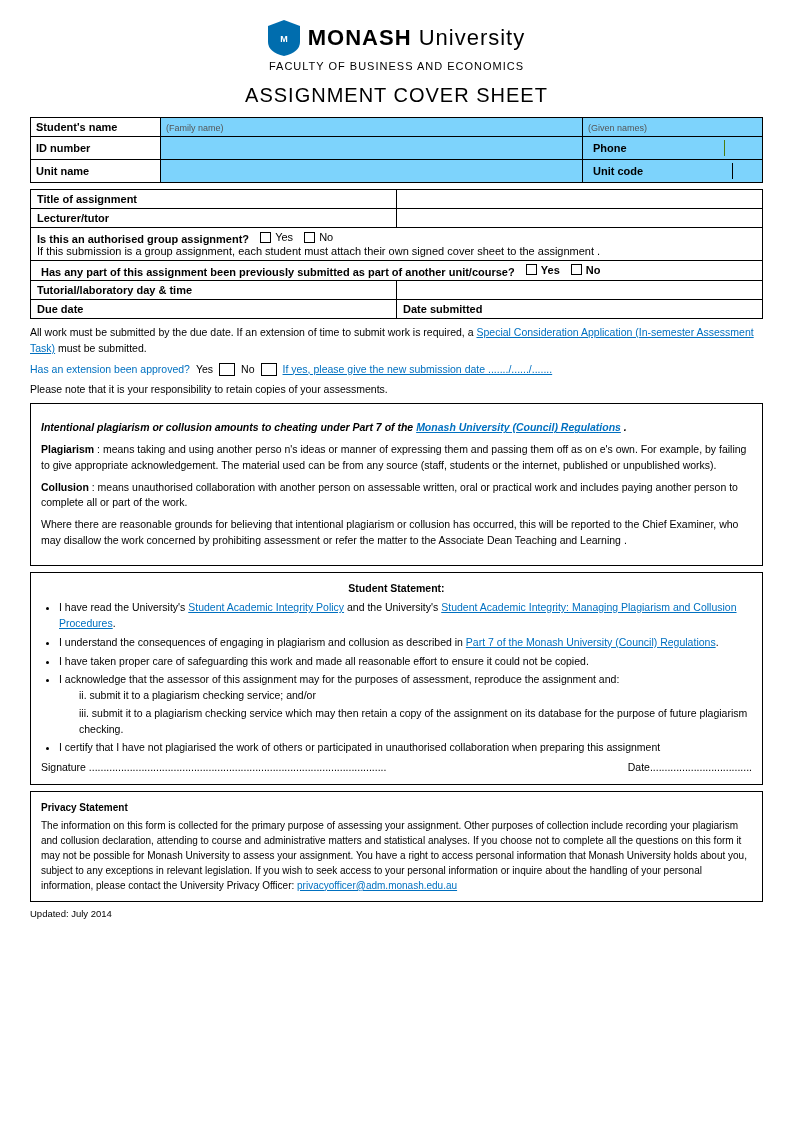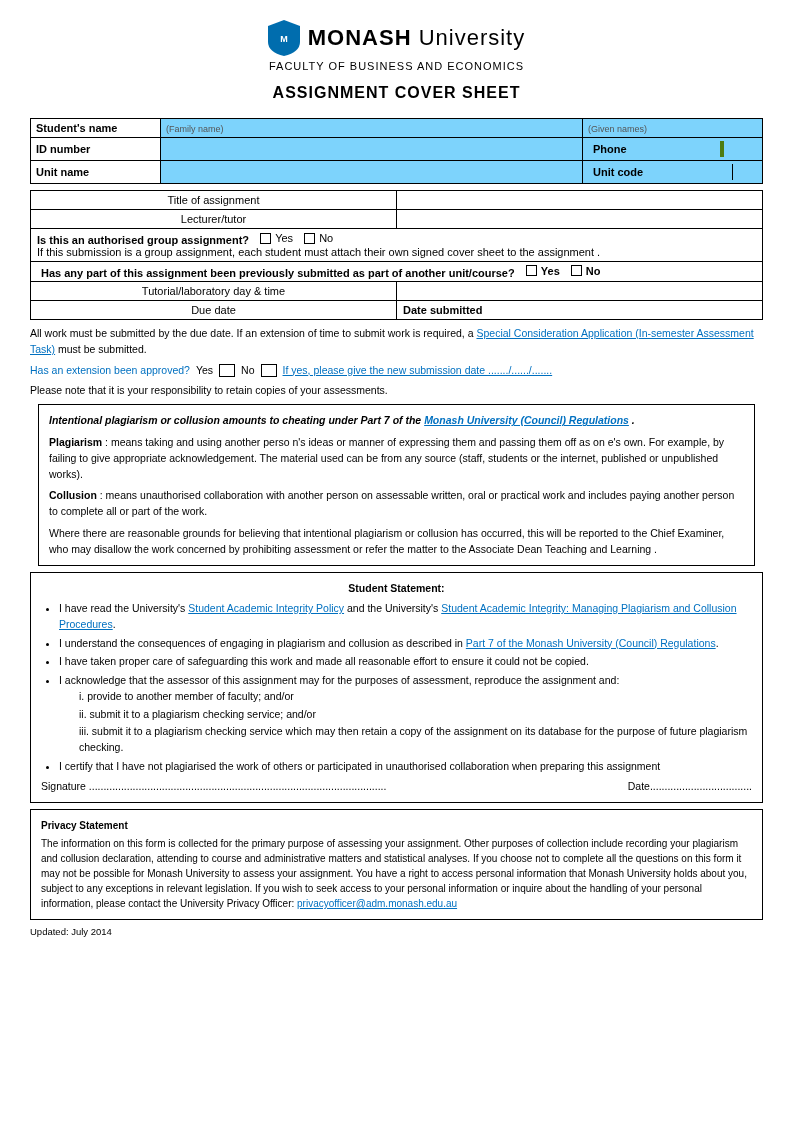--- a/index.html
+++ b/index.html
@@ -33,10 +33,10 @@
       margin-bottom: 12px;
     }
     .page-title {
-      font-size: 16px;
-      font-weight: bold;
+      font-size: 20px;
+      font-weight: normal;
       letter-spacing: 1px;
-      margin-bottom: 16px;
+      margin-bottom: 10px;
     }
     .main-table {
       width: 100%;

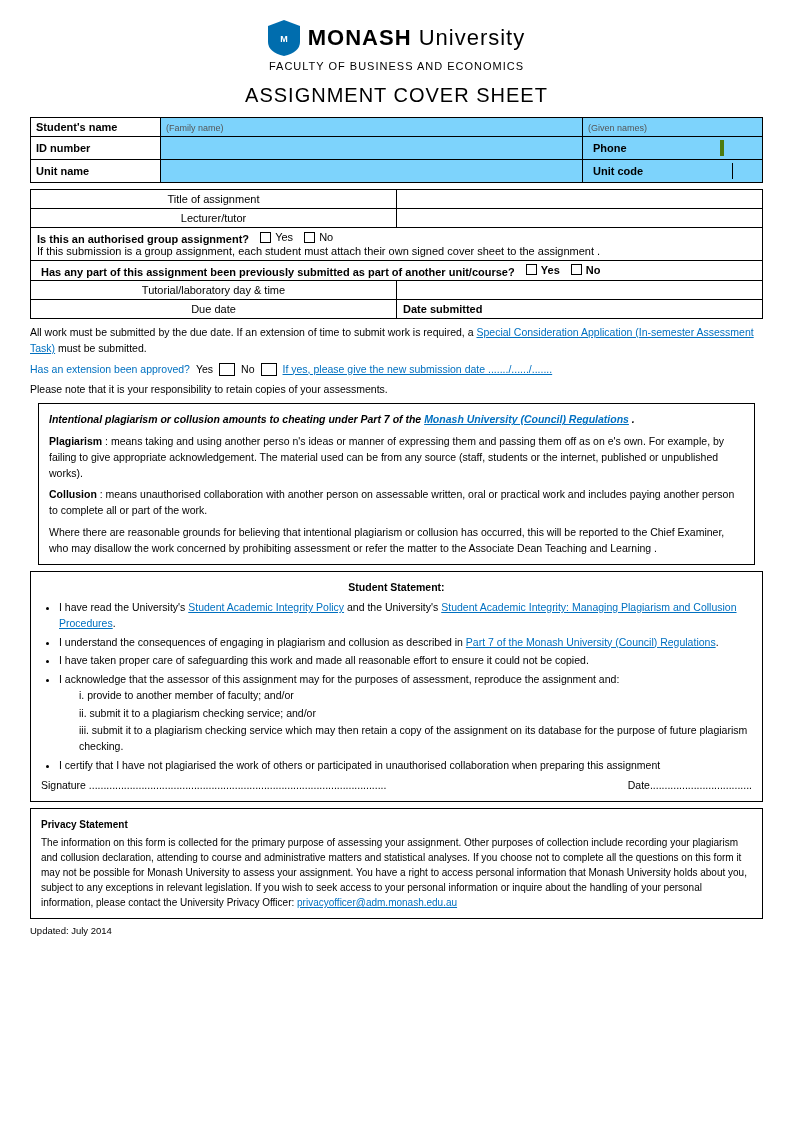--- a/index.html
+++ b/index.html
@@ -221,7 +221,7 @@
       <table style="width:100%; border-collapse:collapse;">
         <tbody>
               <tr>
-          <td style="border:none; border-right:4px solid #4d7c0f; padding:2px 5px; font-weight:bold; white-space:nowrap;">Phone</td>
+          <td style="border:none; border-right:1px solid #4d7c0f; padding:2px 5px; font-weight:bold; white-space:nowrap;">Phone</td>
           <td style="border:none; padding:2px 5px;"></td>
         </tr>
       </tbody>

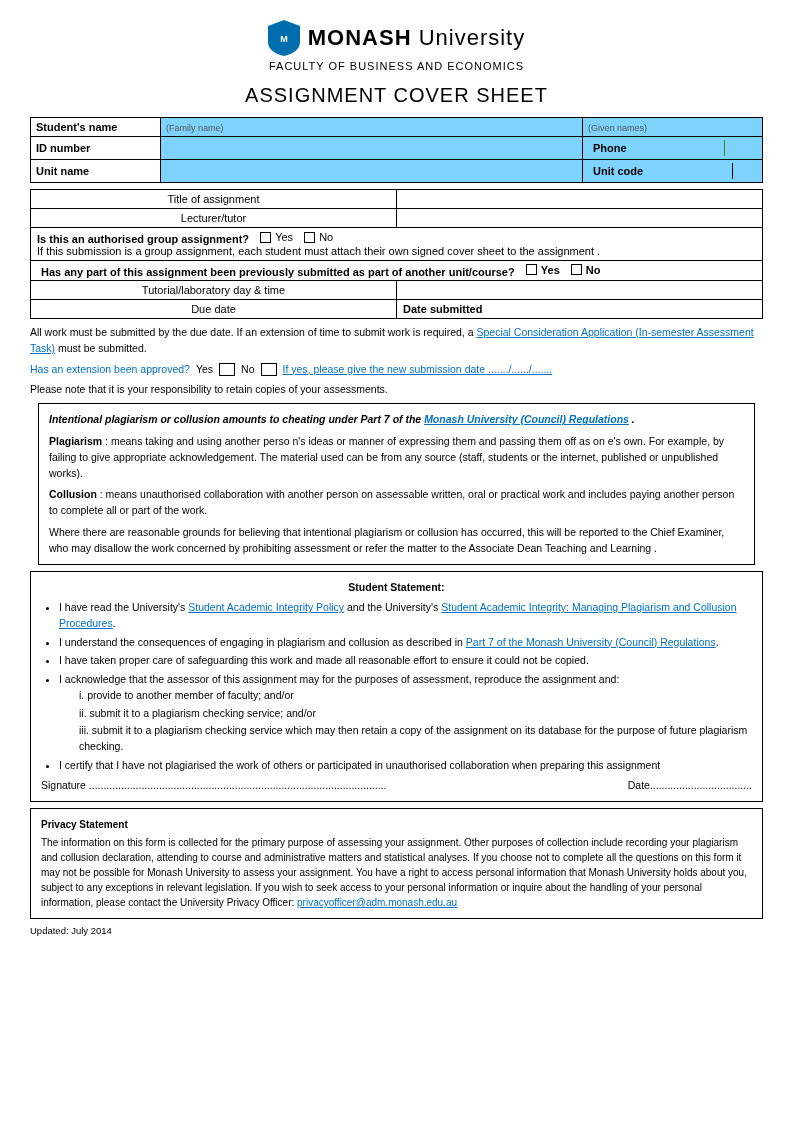--- a/index.html
+++ b/index.html
@@ -73,8 +73,7 @@
       vertical-align: middle;
     }
     .bold-label {
-      font-weight: normal;
-      text-align: center;
+      font-weight: bold;
     }
     .checkbox-area {
       display: inline-flex;

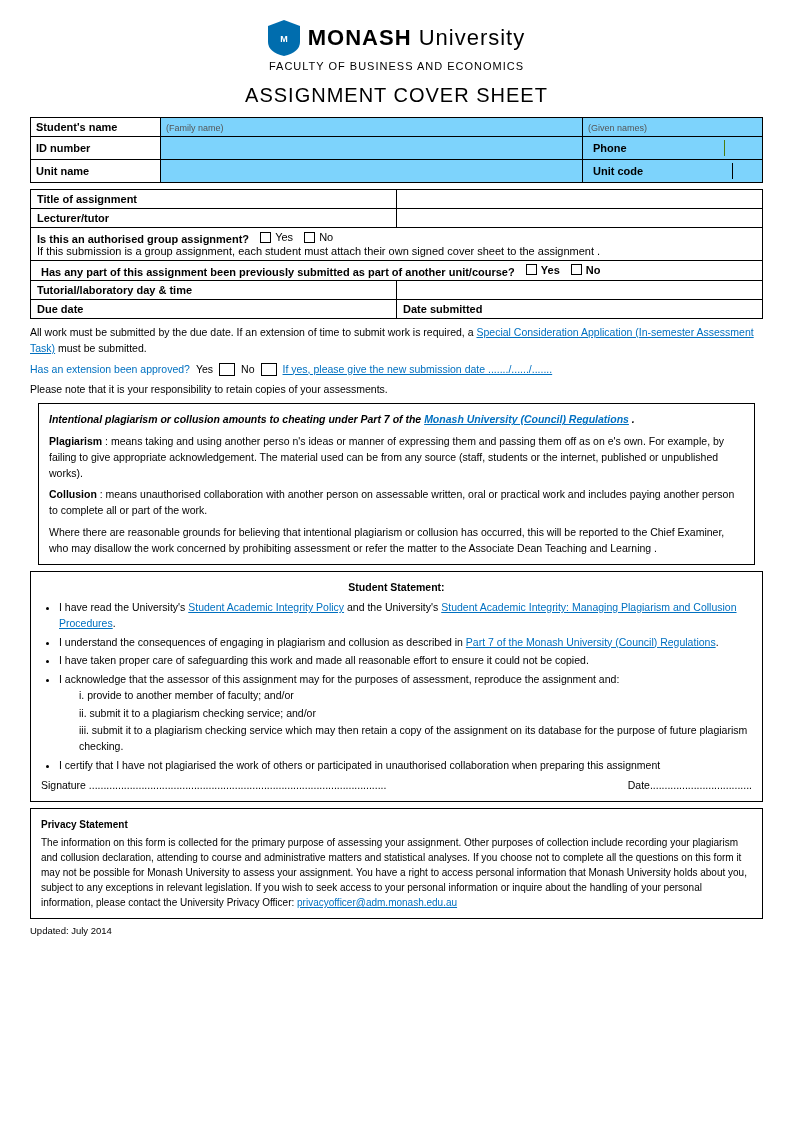--- a/index.html
+++ b/index.html
@@ -121,8 +121,8 @@
     }
     .plagiarism-box {
       border: 1px solid #000;
-      padding: 8px 10px;
-      margin: 6px 8px;
+      padding: 16px 10px;
+      margin: 6px 0;
       font-size: 10.5px;
       line-height: 1.5;
     }

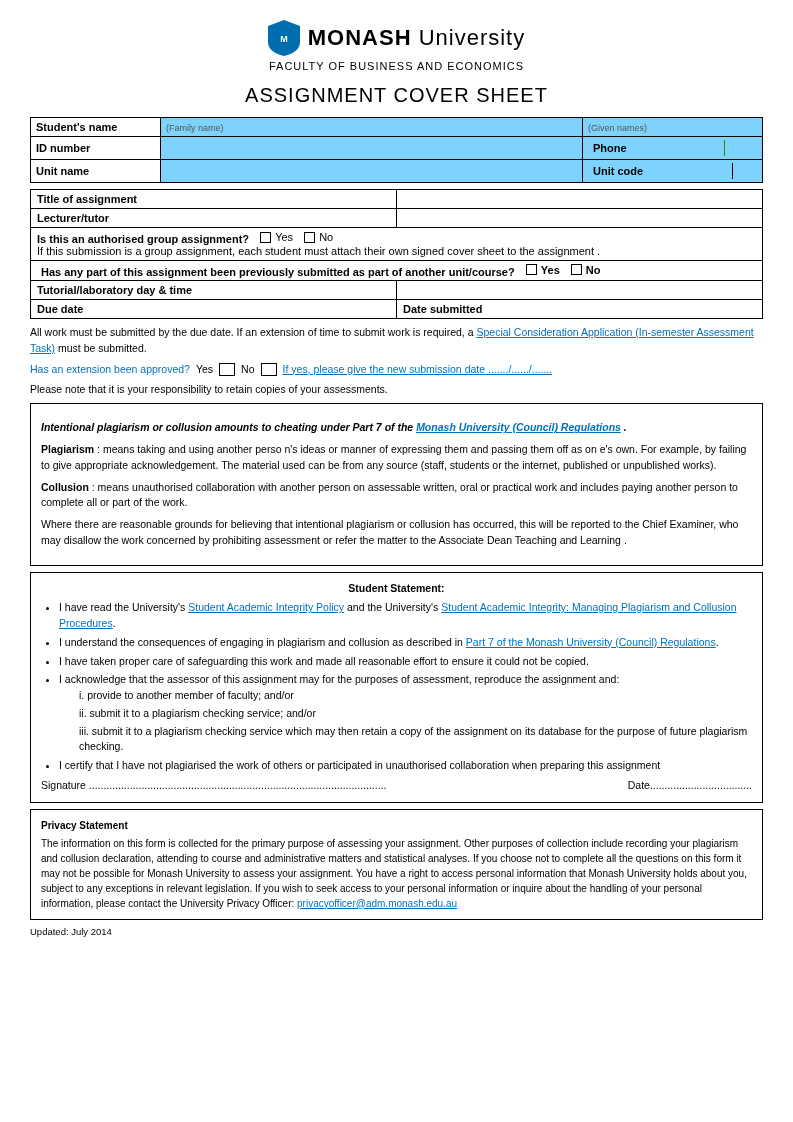--- a/index.html
+++ b/index.html
@@ -336,7 +336,6 @@
     <li>
       <span>I acknowledge that the assessor of this assignment may for the purposes of assessment, reproduce the assignment and:</span>
       <ol class="sub-list">
-        <li>i.       provide to another member of faculty; and/or</li>
         <li>ii.      submit it to a plagiarism checking service; and/or</li>
         <li>iii.     submit it to a plagiarism checking service which may then retain a copy of the assignment on its database for the purpose of future plagiarism checking.</li>
       </ol>

